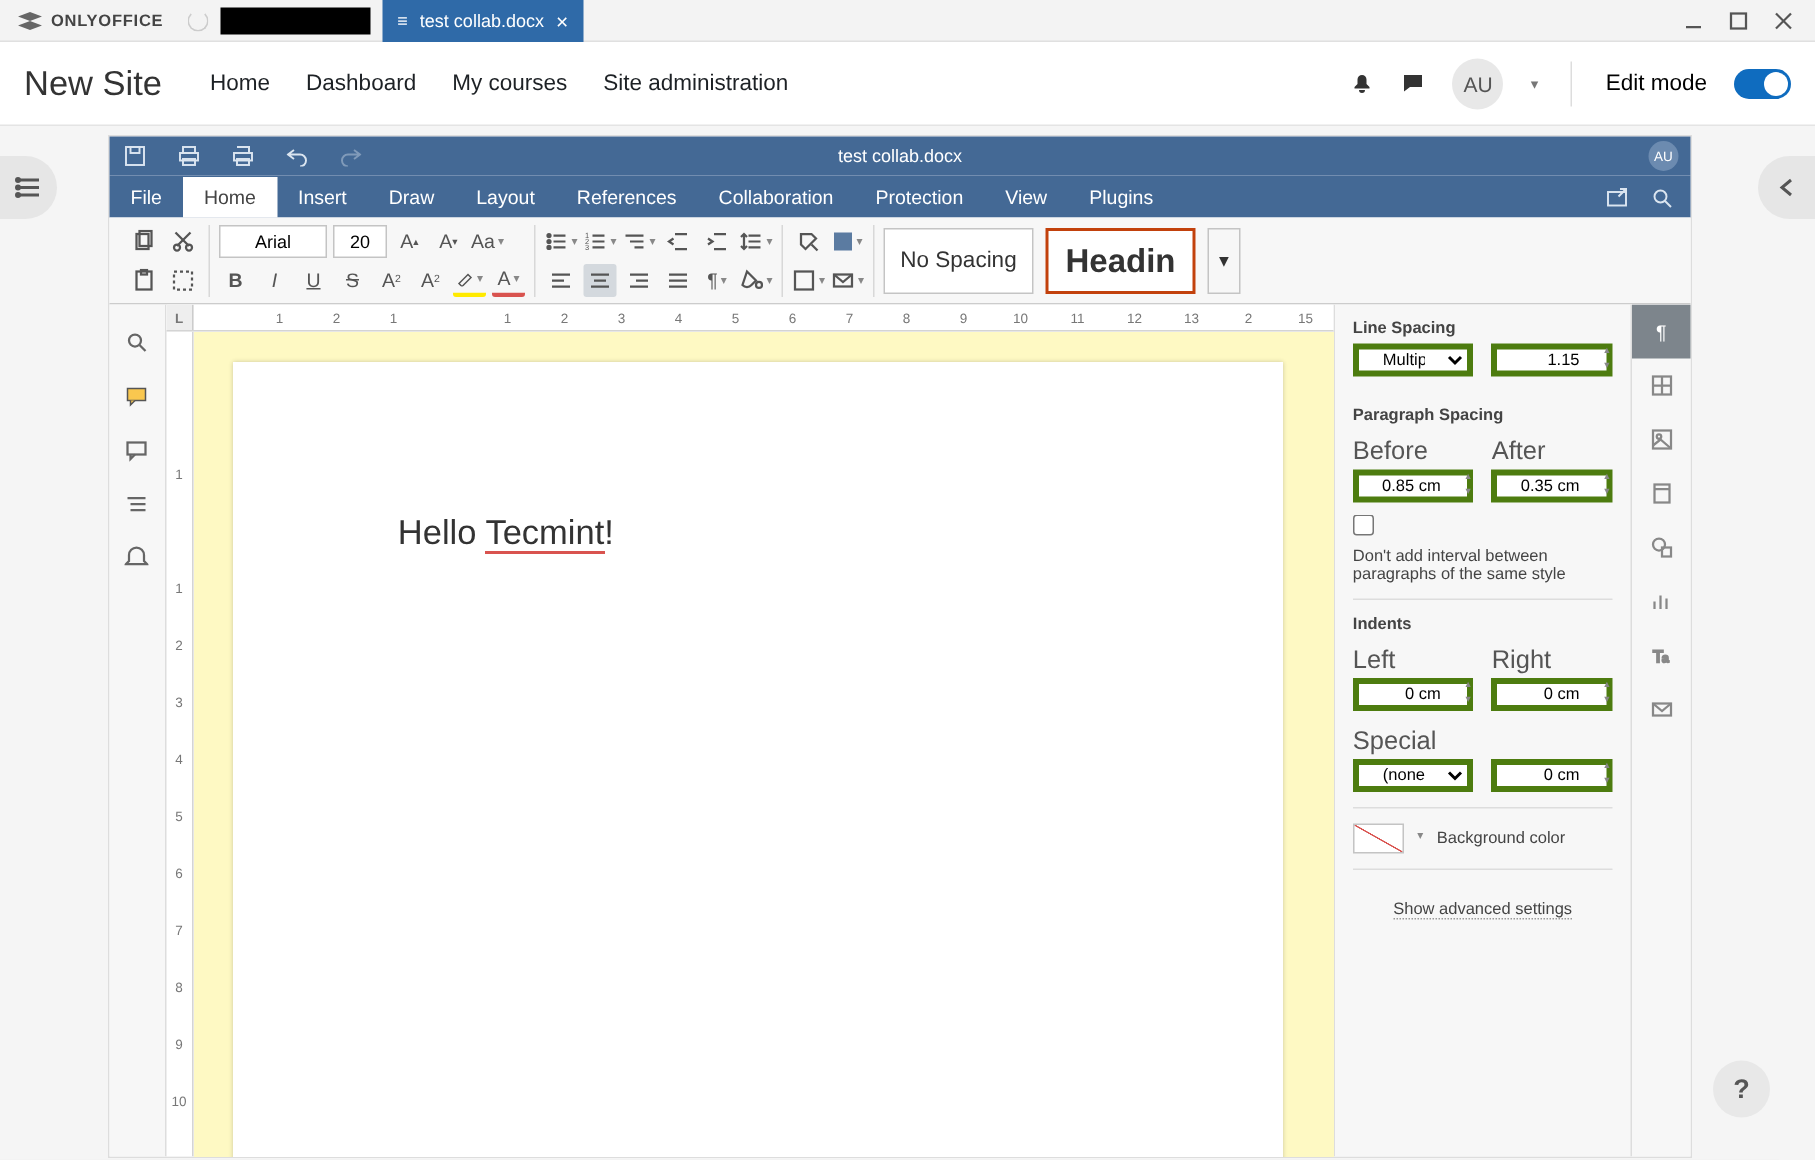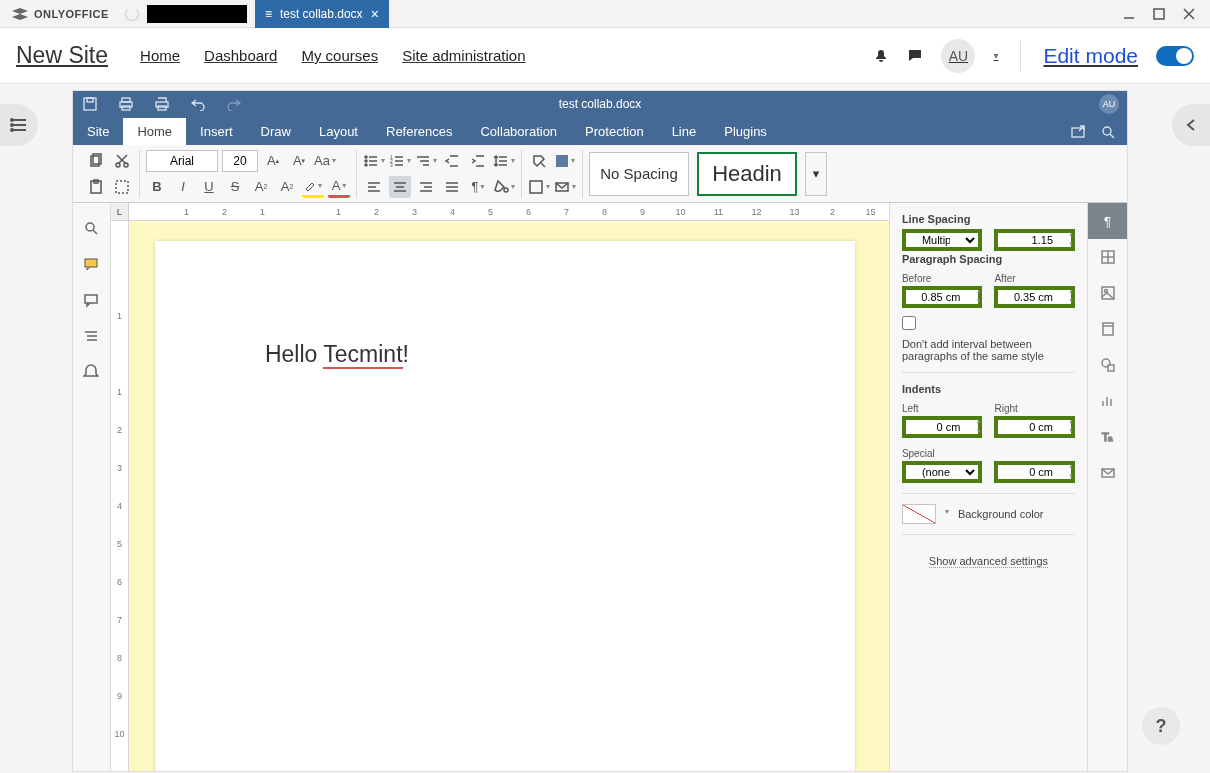--- a/index.html
+++ b/index.html
@@ -18,7 +18,7 @@
 .titlebar .window-controls .btn { width: 26px; height: 22px; display: flex; align-items: center; justify-content: center; border-radius: 3px; color: #555; }
 
 
-.navbar { height: 56px; background: #fff; display: flex; align-items: center; padding: 0 16px; border-bottom: 1px solid #e4e4e4; text-decoration: underline; }
+.navbar { height: 56px; background: #fff; display: flex; align-items: center; padding: 0 16px; border-bottom: 1px solid #e4e4e4; }
 .navbar .site-title { font-size: 23px; font-weight: 500; margin-right: 32px; }
 .navbar .nav-links { display: flex; gap: 24px; font-size: 15px; color: #1d2125; }
 .navbar .nav-links a { text-decoration: none; color: #1d2125; }

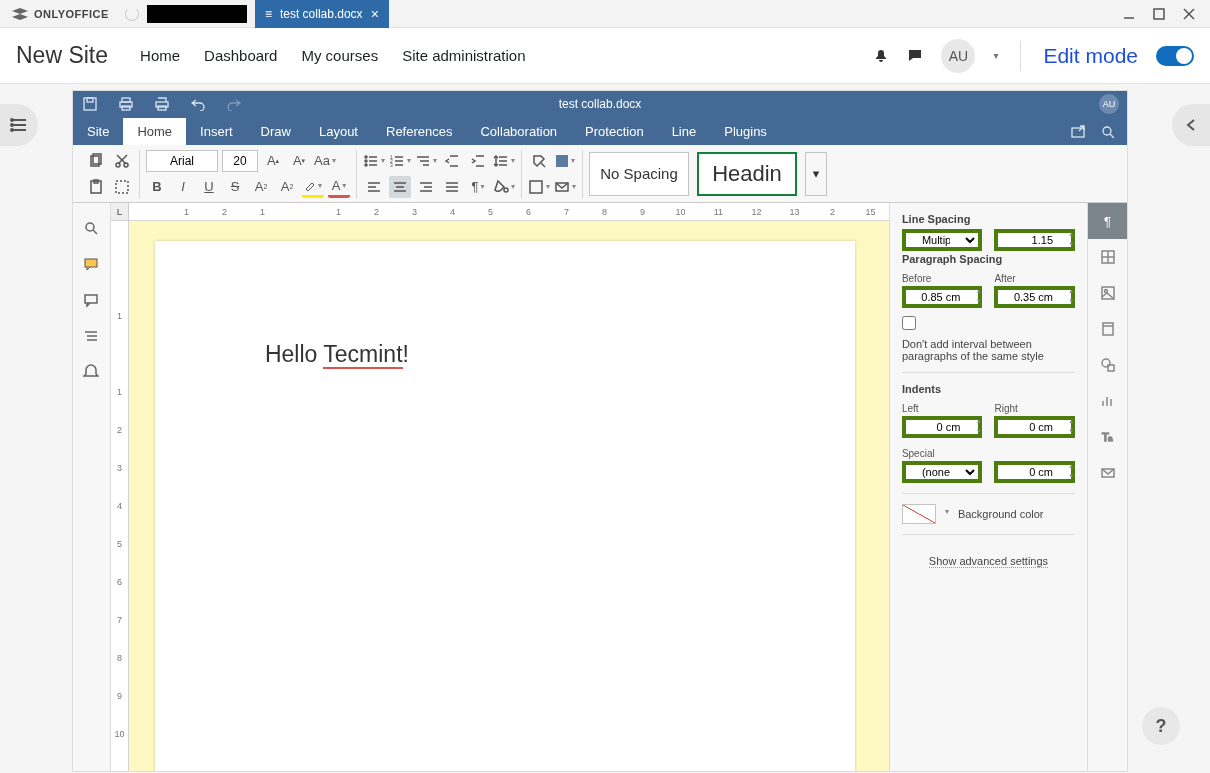--- a/index.html
+++ b/index.html
@@ -27,7 +27,7 @@
 .navbar .avatar { width: 34px; height: 34px; border-radius: 50%; background: #e8e8e8; display: flex; align-items: center; justify-content: center; font-size: 14px; color: #555; }
 .navbar .caret { color: #777; font-size: 10px; }
 .navbar .divider { width: 1px; height: 30px; background: #ddd; margin: 0 4px; }
-.navbar .edit-mode { color: #1d4ed8; font-size: 21px; }
+.navbar .edit-mode { color: #000000; font-size: 15px; }
 .navbar .toggle { width: 38px; height: 20px; background: #0f6cbf; border-radius: 10px; position: relative; }
 .navbar .toggle::after { content: ''; position: absolute; right: 2px; top: 2px; width: 16px; height: 16px; background: #fff; border-radius: 50%; }
 

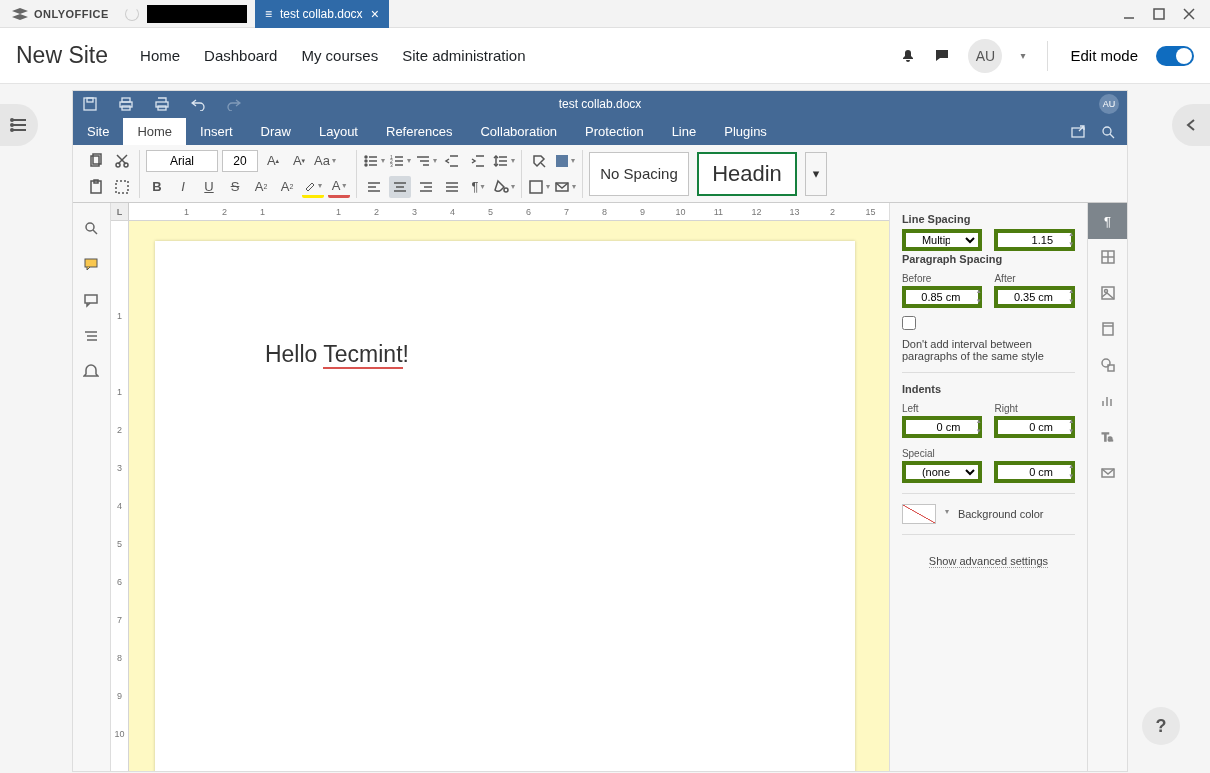--- a/index.html
+++ b/index.html
@@ -235,7 +235,7 @@
   </div>
 
   <div class="ed-menu">
-    <div class="tab">Site</div>
+    <div class="tab">File</div>
     <div class="tab active">Home</div>
     <div class="tab">Insert</div>
     <div class="tab">Draw</div>

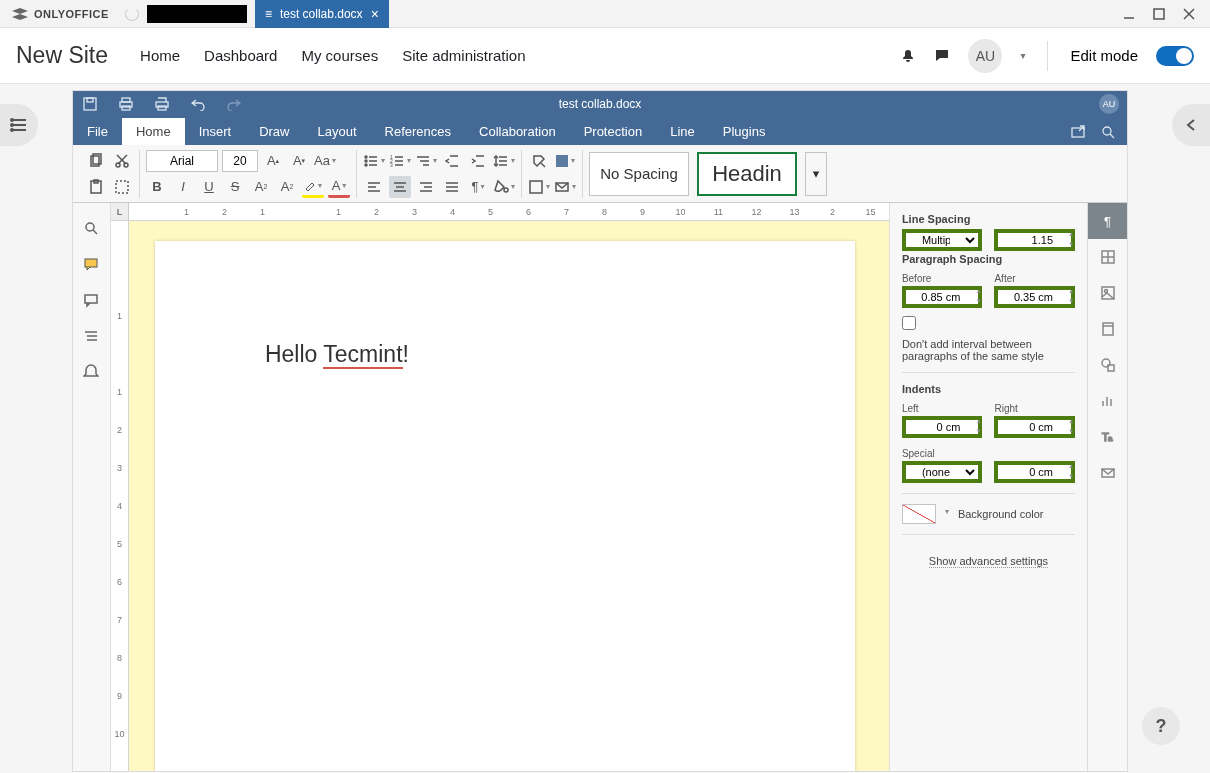--- a/index.html
+++ b/index.html
@@ -243,7 +243,7 @@
     <div class="tab">References</div>
     <div class="tab">Collaboration</div>
     <div class="tab">Protection</div>
-    <div class="tab">Line</div>
+    <div class="tab">View</div>
     <div class="tab">Plugins</div>
     <div class="right-icons">
       <div>

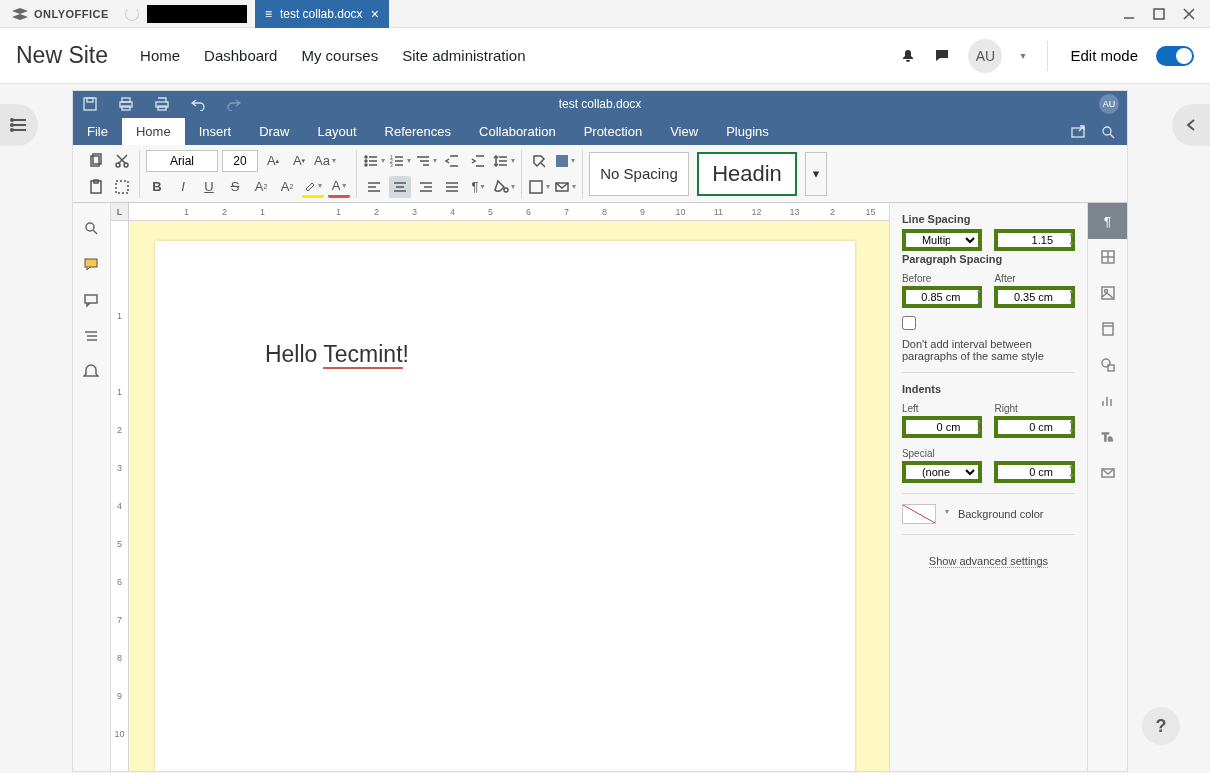--- a/index.html
+++ b/index.html
@@ -64,7 +64,7 @@
 .ribbon .font-size { width: 36px; }
 .ribbon .caret-sm::after { content: '▾'; font-size: 8px; margin-left: 2px; color: #888; }
 .ribbon .style-box { height: 44px; min-width: 100px; border: 1px solid #c4c4c4; background: #fff; display: flex; align-items: center; justify-content: center; font-size: 15px; margin-right: 4px; }
-.ribbon .style-box.big { font-size: 22px; font-weight: 400; border: 2px solid #15803d; }
+.ribbon .style-box.big { font-size: 22px; font-weight: 700; border: 2px solid #c2410c; }
 .ribbon .style-drop { width: 22px; height: 44px; border: 1px solid #c4c4c4; display: flex; align-items: center; justify-content: center; }
 .hl-yellow { border-bottom: 3px solid #ffea00; }
 .hl-red { border-bottom: 3px solid #d9534f; }

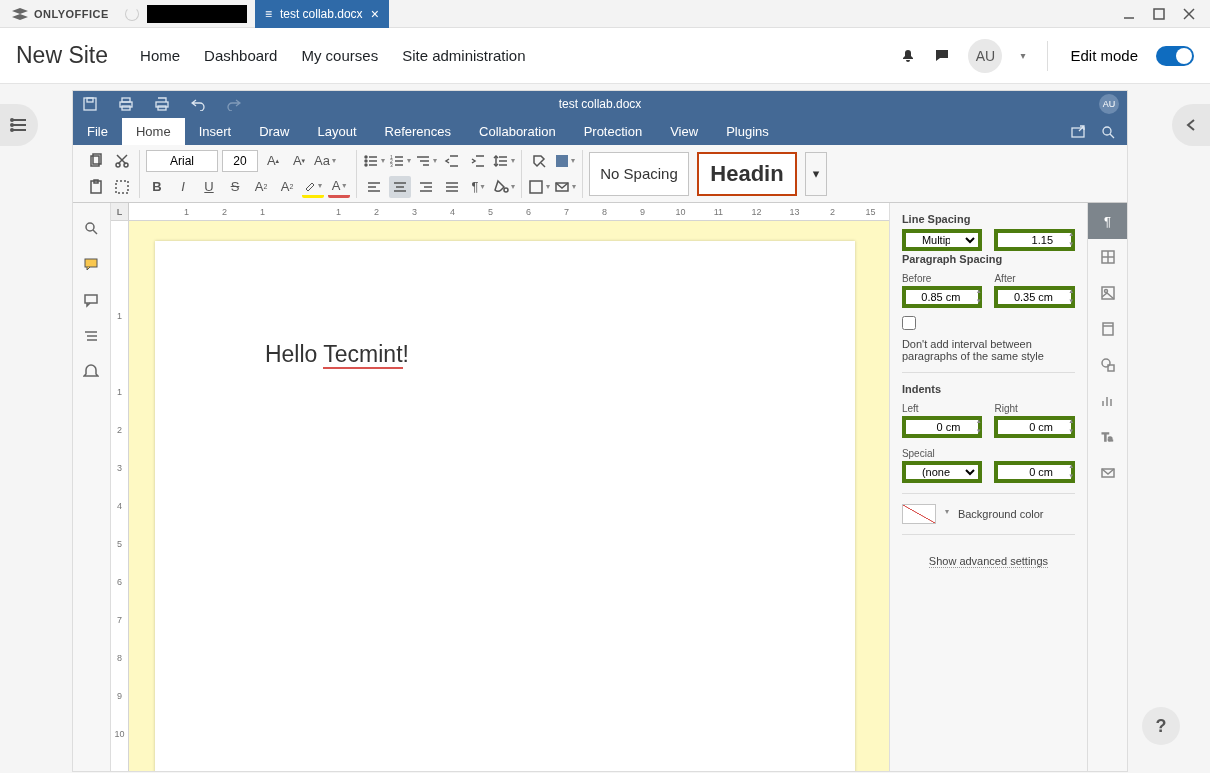--- a/index.html
+++ b/index.html
@@ -540,7 +540,7 @@
         <div class="col"><select><option>Multiple</option></select></div>
         <div class="col spinbox"><input value="1.15" style=""></div>
       </div>
-      <div class="label" style="margin-top:2px">Paragraph Spacing</div>
+      <div class="label" style="margin-top:20px">Paragraph Spacing</div>
       <div class="row2">
         <div class="col">
           <div class="sublabel">Before</div>

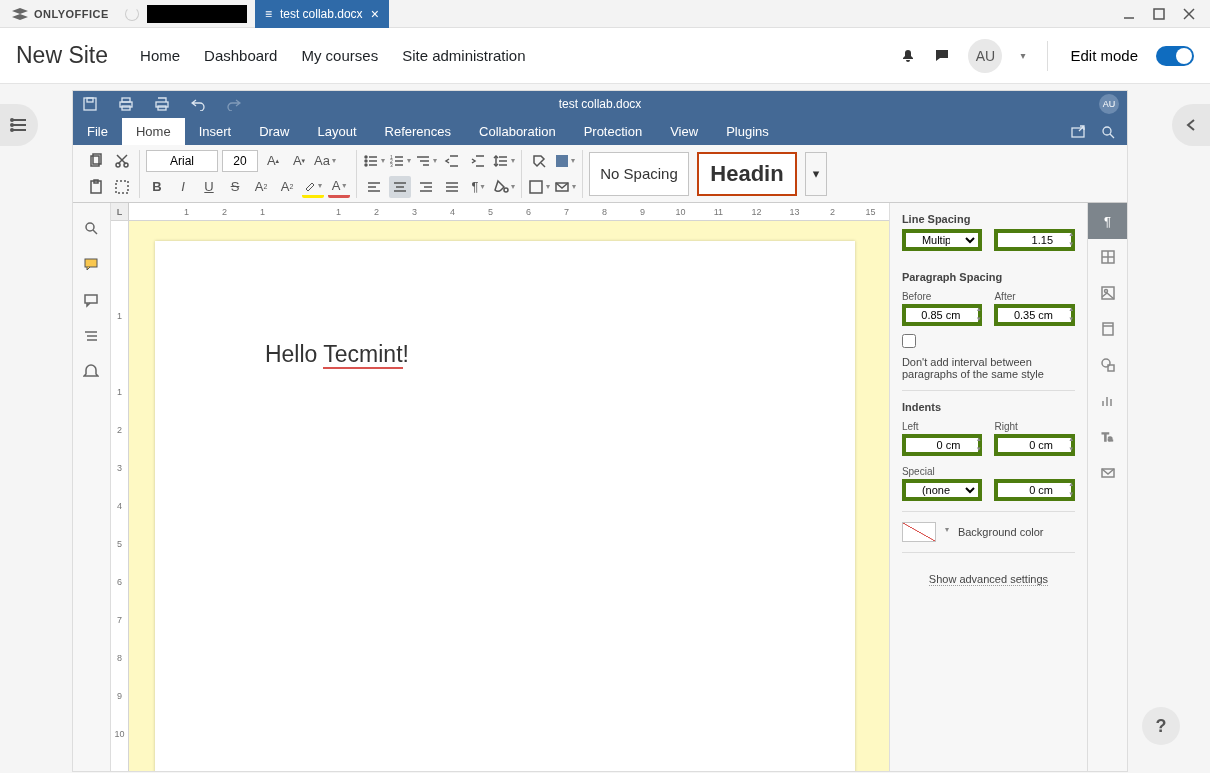--- a/index.html
+++ b/index.html
@@ -91,7 +91,7 @@
 
 .settings-panel { width: 208px; background: #f7f7f7; border-left: 1px solid #ddd; padding: 10px 12px; font-size: 11px; color: #444; }
 .settings-panel .label { font-weight: bold; margin-bottom: 4px; }
-.settings-panel .sublabel { font-size: 10px; color: #555; margin: 4px 0 2px; }
+.settings-panel .sublabel { font-size: 17px; color: #555; margin: 4px 0 2px; }
 .settings-panel .row2 { display: flex; gap: 12px; }
 .settings-panel .col { flex: 1; }
 .settings-panel select, .settings-panel input { width: 100%; height: 22px; border: 4px solid #4d7c0f; background: #fff; font-size: 11px; padding: 0 12px; }

